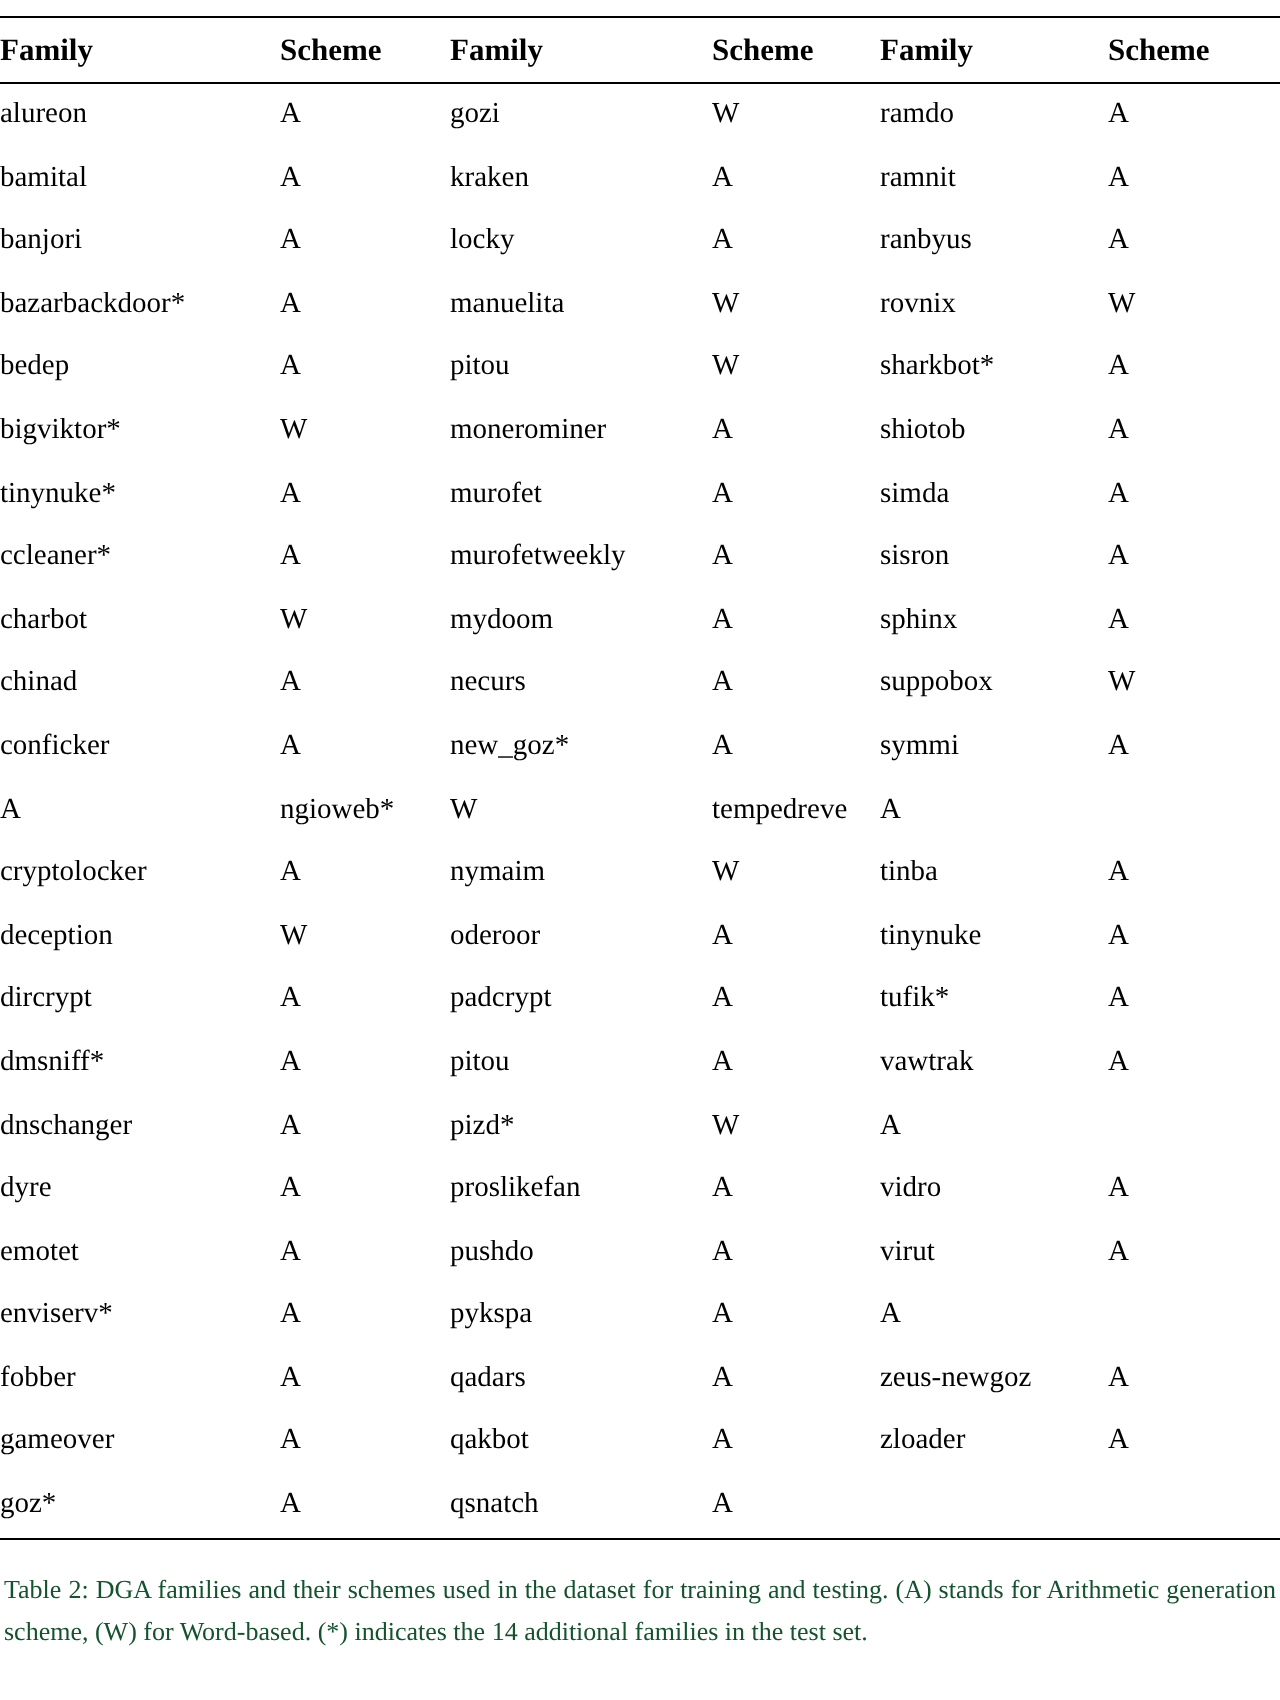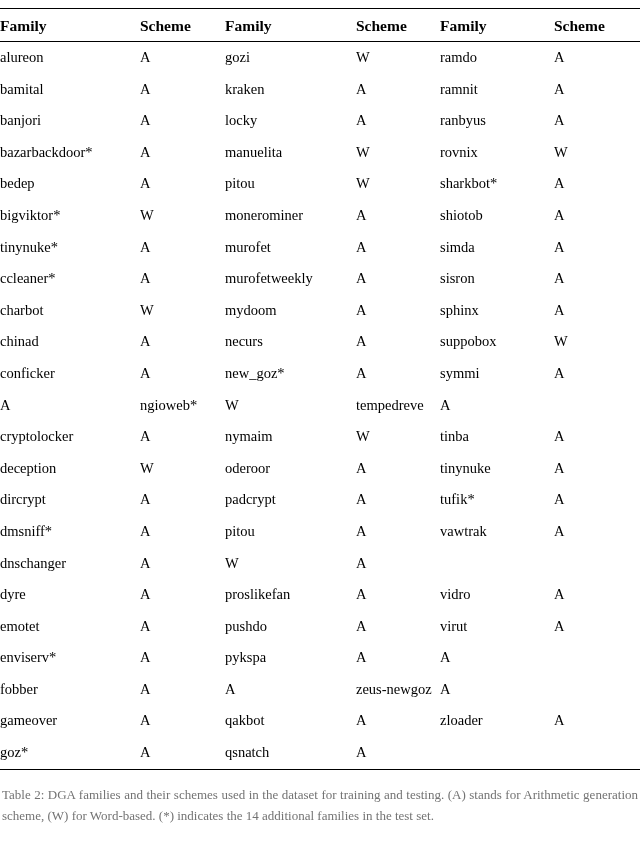--- a/index.html
+++ b/index.html
@@ -199,6 +199,7 @@
         <div class="row">
           <div class="cell">dnschanger</div>
           <div class="cell">A</div>
+          <div class="cell">pizd*</div>
           <div class="cell">W</div>
           <div class="cell">A</div>
         </div>

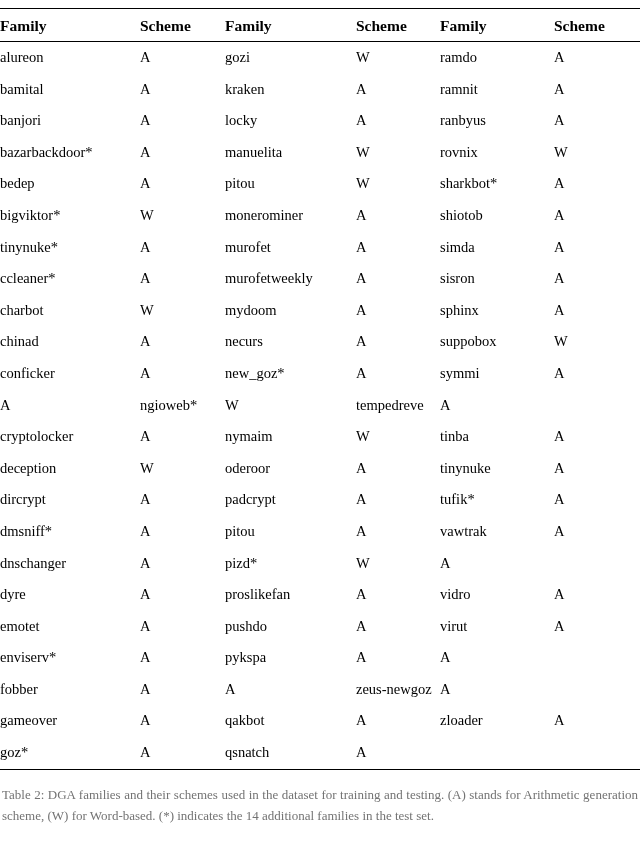--- a/index.html
+++ b/index.html
@@ -229,6 +229,7 @@
         <div class="row">
           <div class="cell">fobber</div>
           <div class="cell">A</div>
+          <div class="cell">qadars</div>
           <div class="cell">A</div>
           <div class="cell">zeus-newgoz</div>
           <div class="cell">A</div>

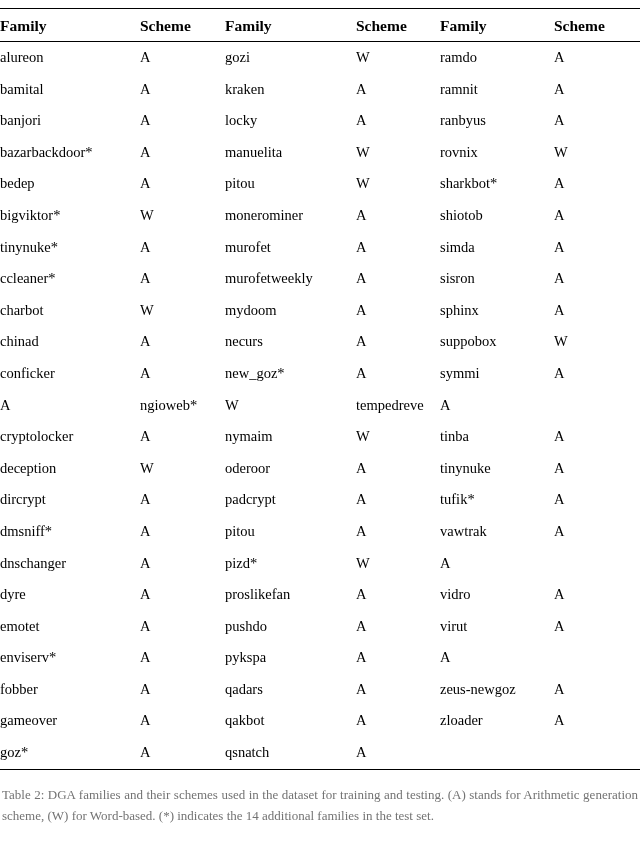--- a/index.html
+++ b/index.html
@@ -52,7 +52,7 @@
     font-size: 13px;
     line-height: 21.5px;
     text-align: justify;
-    color: #737373;
+    color: #14532d;
   }
 </style>
 </head>

